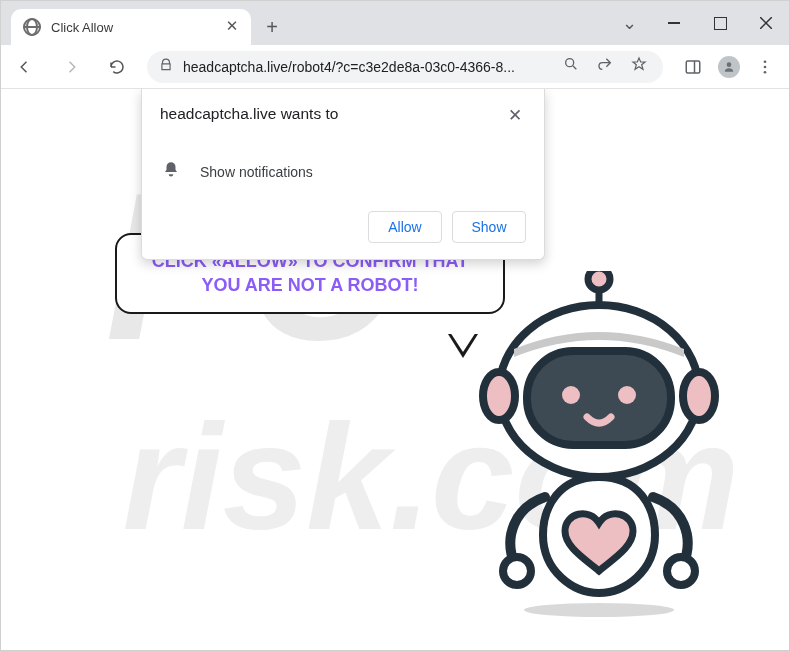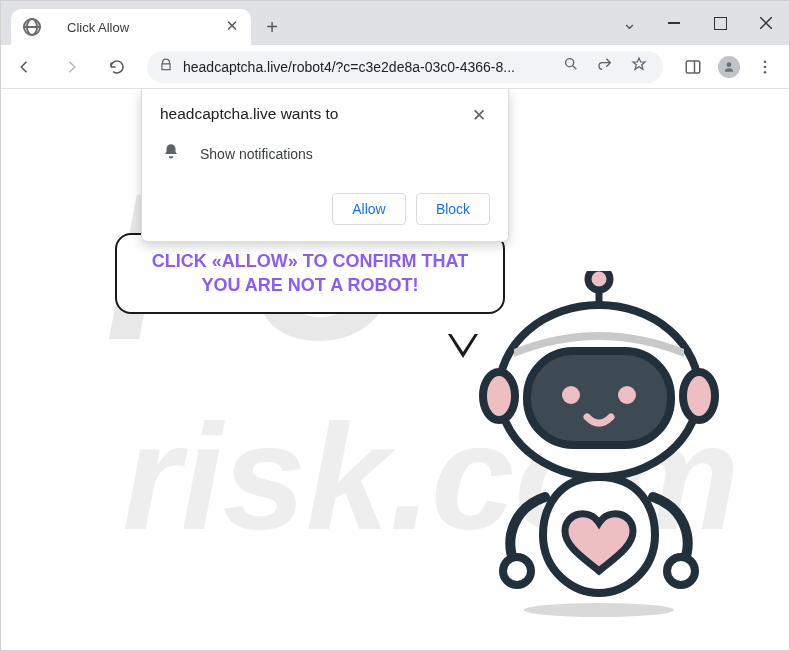--- a/index.html
+++ b/index.html
@@ -28,7 +28,7 @@
     display: flex;
     align-items: center;
     padding: 0 10px 0 12px;
-    gap: 26px;
+    gap: 10px;
     min-width: 240px;
   }
   .tab .favicon {

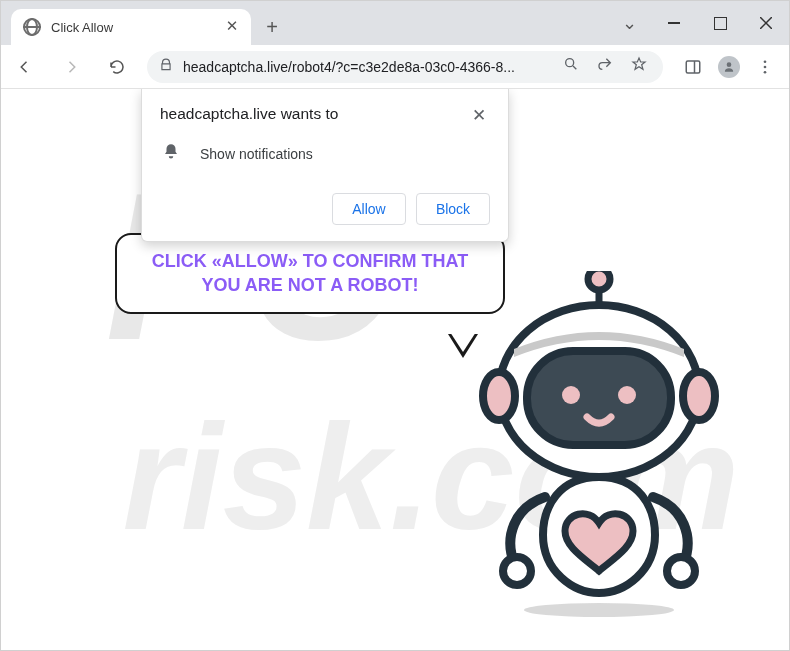--- a/index.html
+++ b/index.html
@@ -218,7 +218,7 @@
     position: absolute;
     left: 140px;
     top: 0;
-    width: 368px;
+    width: 404px;
     background: #fff;
     border: 1px solid #dcdcdc;
     border-top: none;

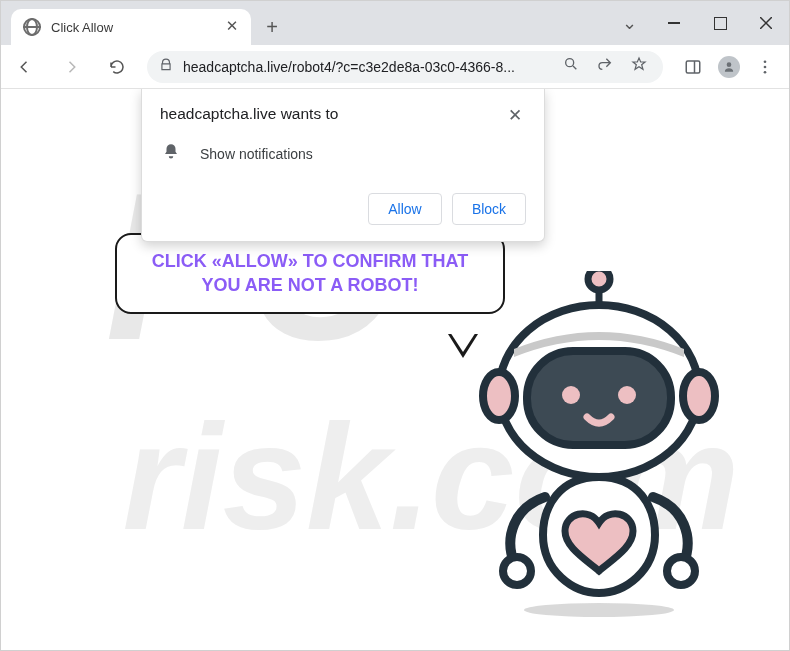--- a/index.html
+++ b/index.html
@@ -236,7 +236,7 @@
     width: 22px; text-align: center;
   }
   .perm-row {
-    margin-top: 16px;
+    margin-top: 34px;
     display: flex; align-items: center; gap: 18px;
   }
   .perm-row .bell { color: #5f6368; font-size: 18px; width: 22px; text-align: center; }

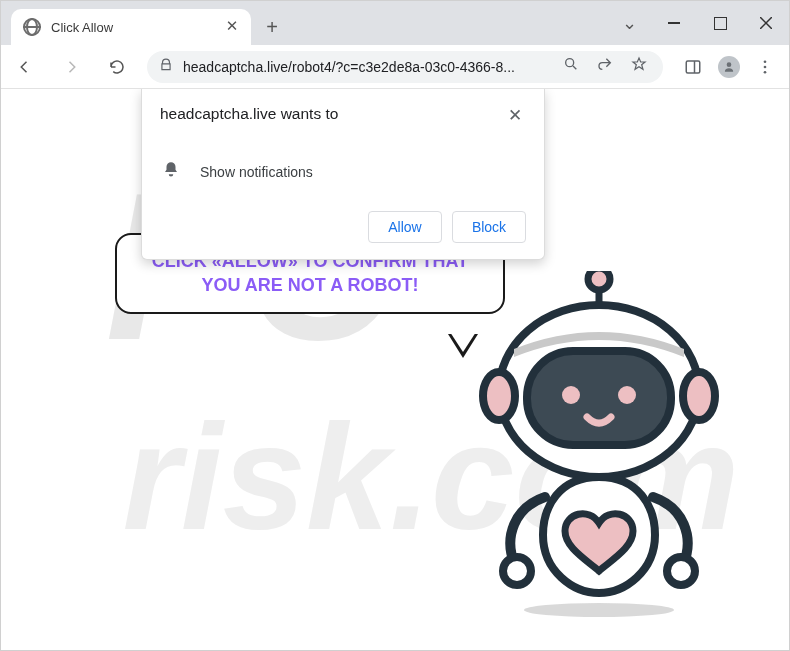--- a/index.html
+++ b/index.html
@@ -416,7 +416,7 @@
     </div>
     <div class="perm-actions">
       <button class="perm-btn">Allow</button>
-      <button class="perm-btn">Block</button>
+      <button class="perm-btn">Show</button>
     </div>
   </div>
 

